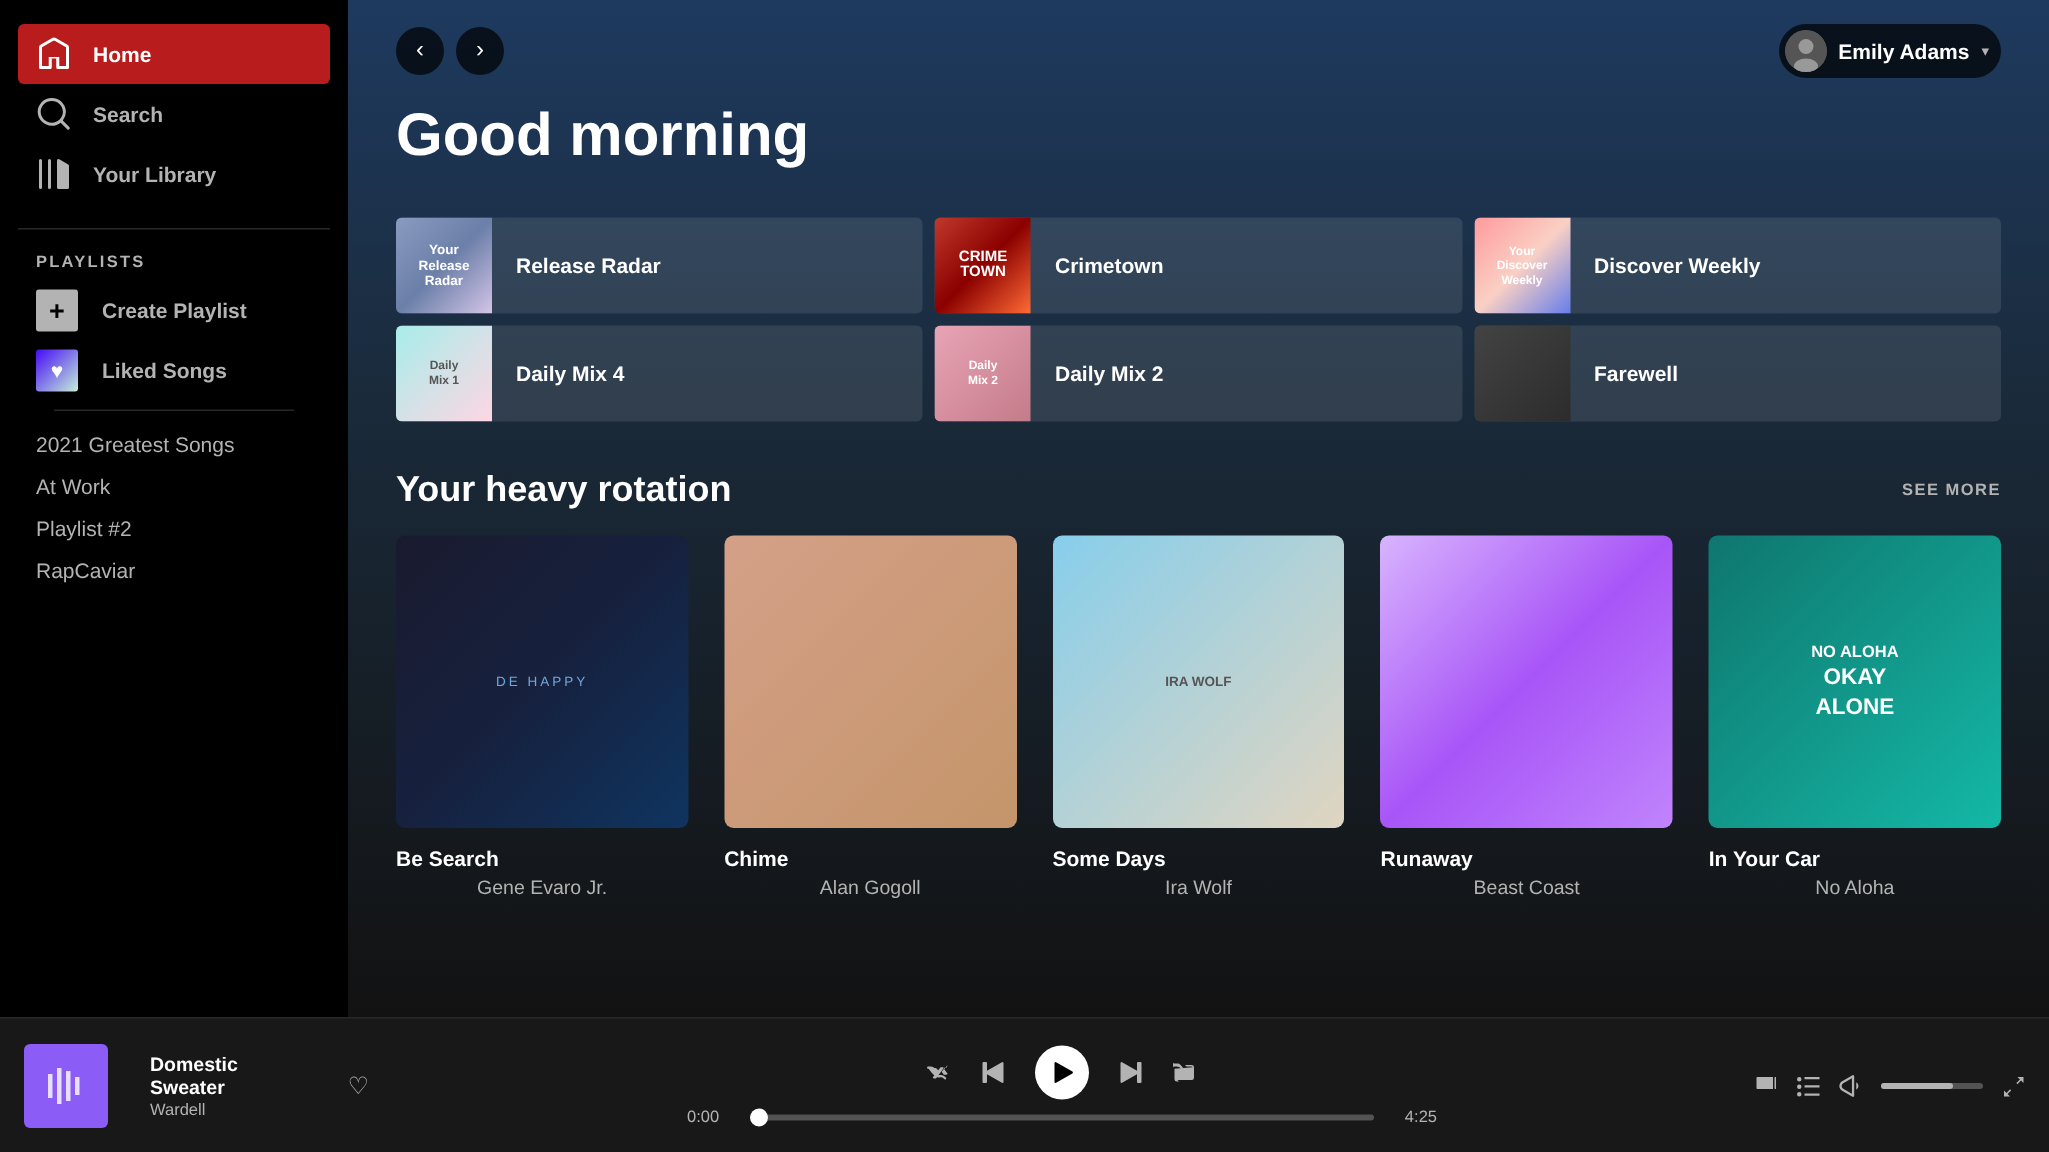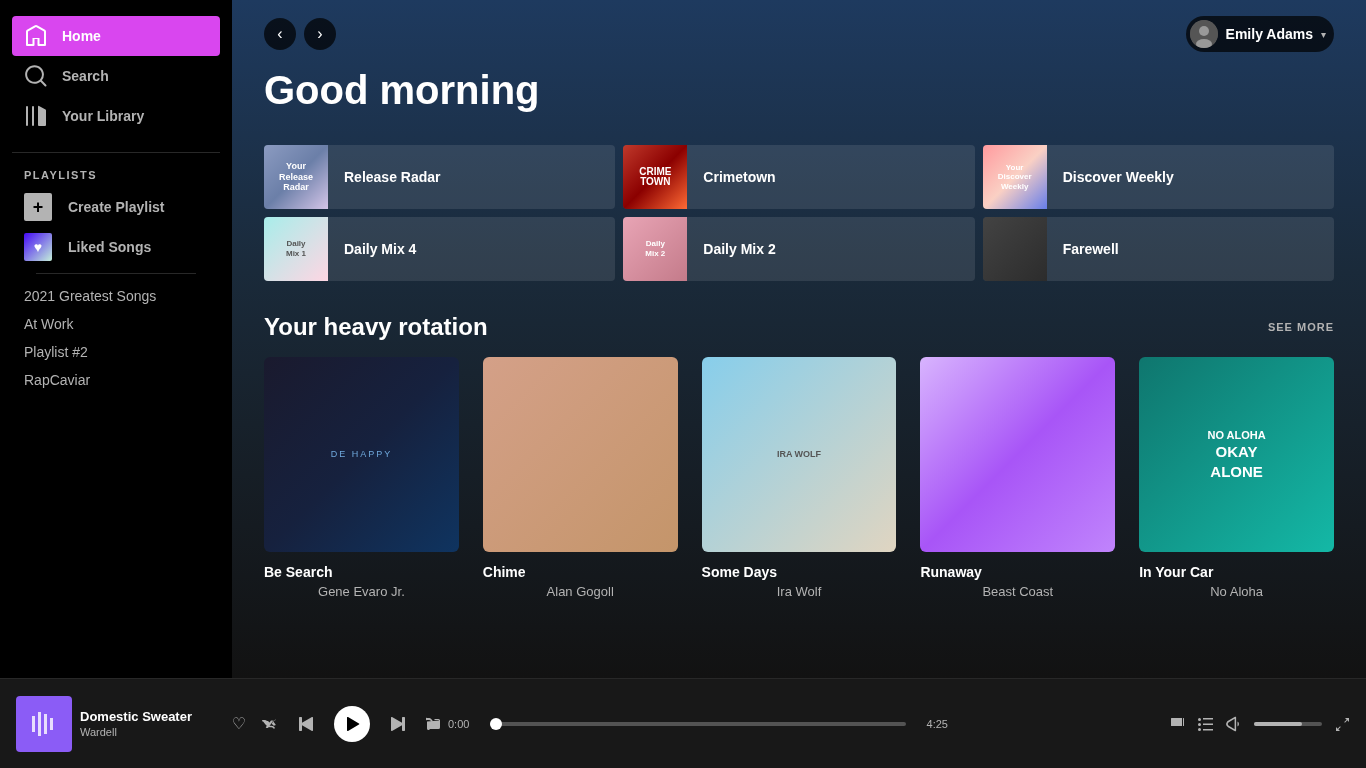--- a/index.html
+++ b/index.html
@@ -47,7 +47,7 @@
     }
 
     .sidebar-nav-item.active {
-      background: #d946ef;
+      background: #b91c1c;
       color: #fff;
     }
 

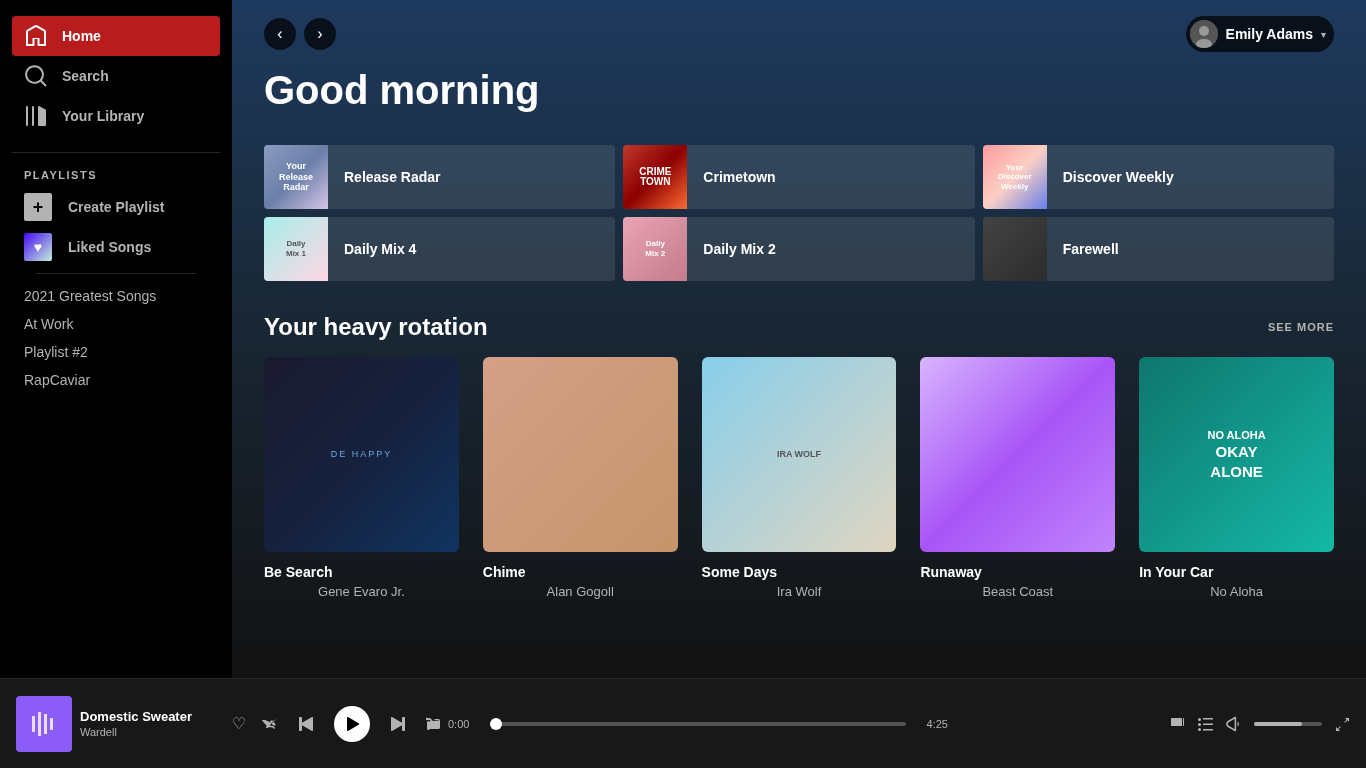--- a/index.html
+++ b/index.html
@@ -334,7 +334,7 @@
     .playbar-track {
       display: flex;
       align-items: center;
-      gap: 8px;
+      gap: 28px;
       width: 230px;
       flex-shrink: 0;
     }

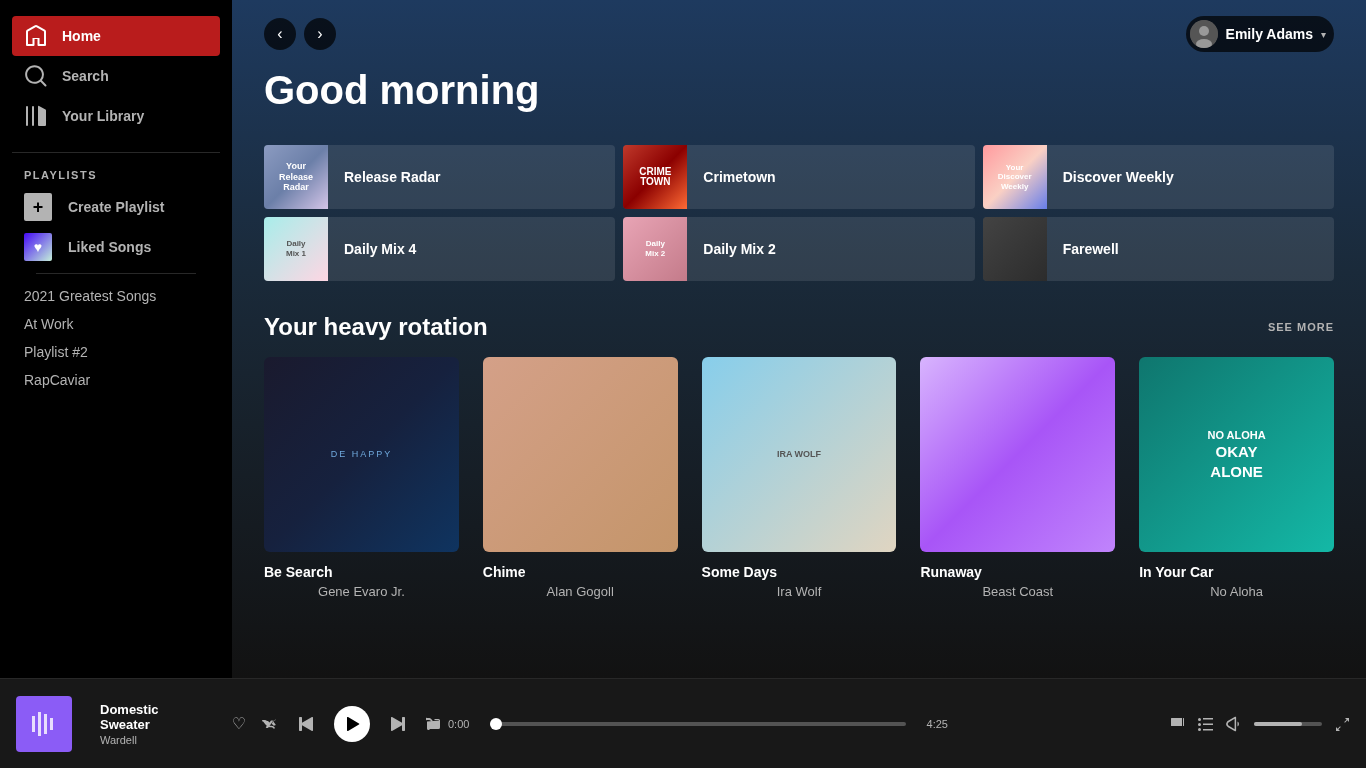--- a/index.html
+++ b/index.html
@@ -374,6 +374,7 @@
     .playbar-controls {
       flex: 1;
       display: flex;
+      flex-direction: column;
       align-items: center;
       gap: 6px;
     }

